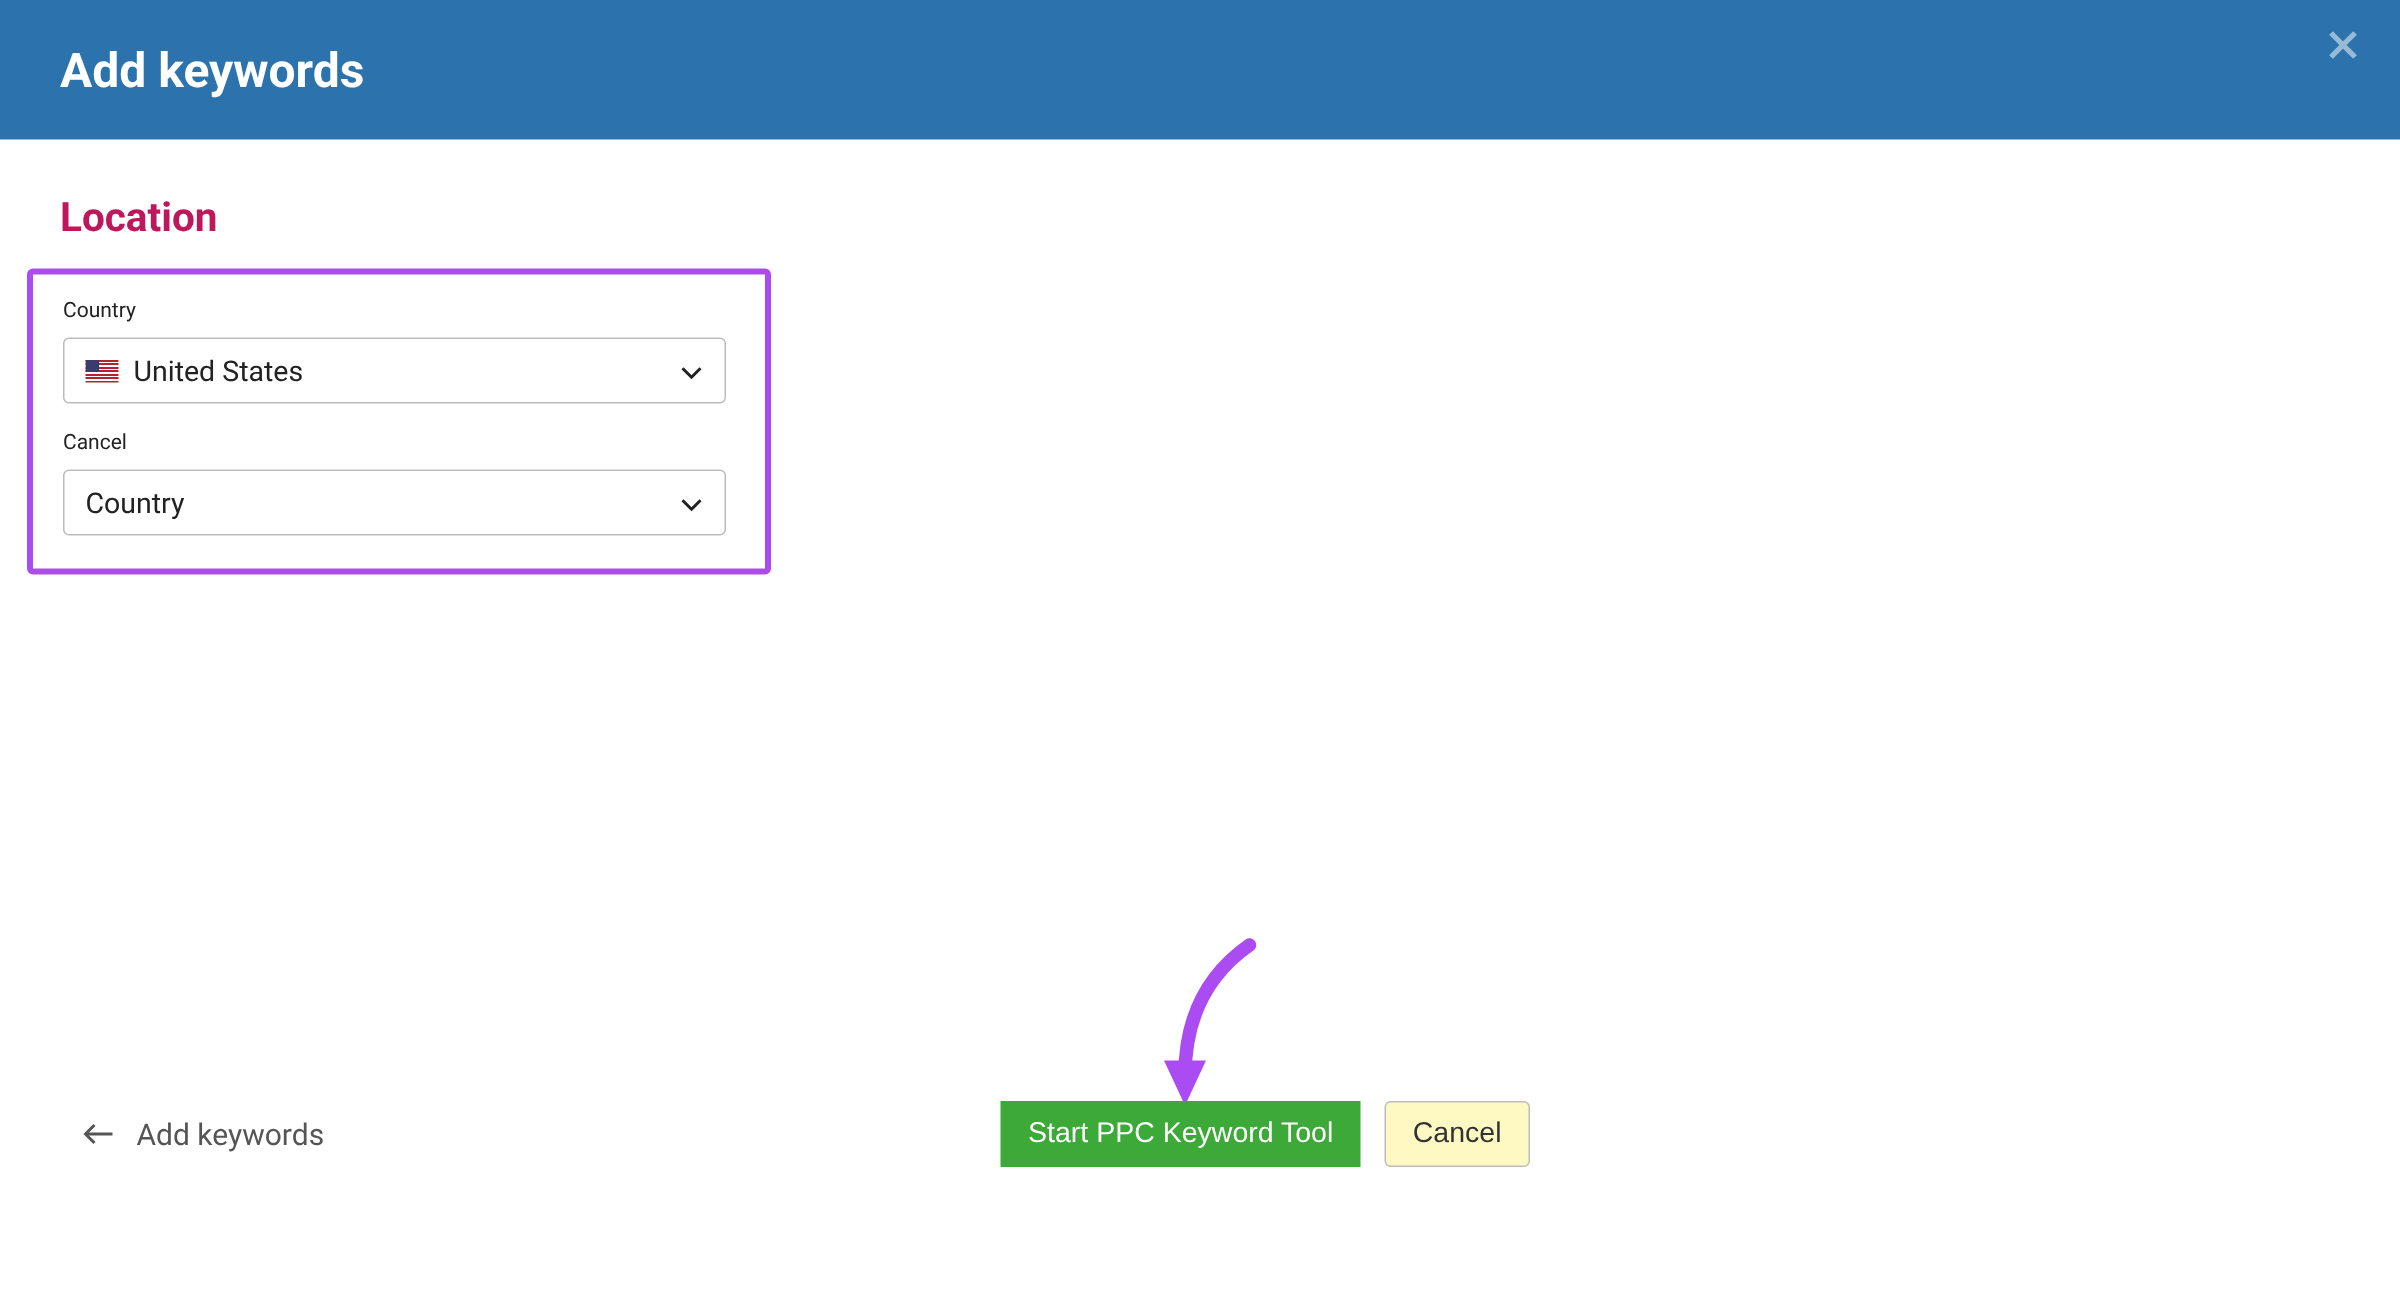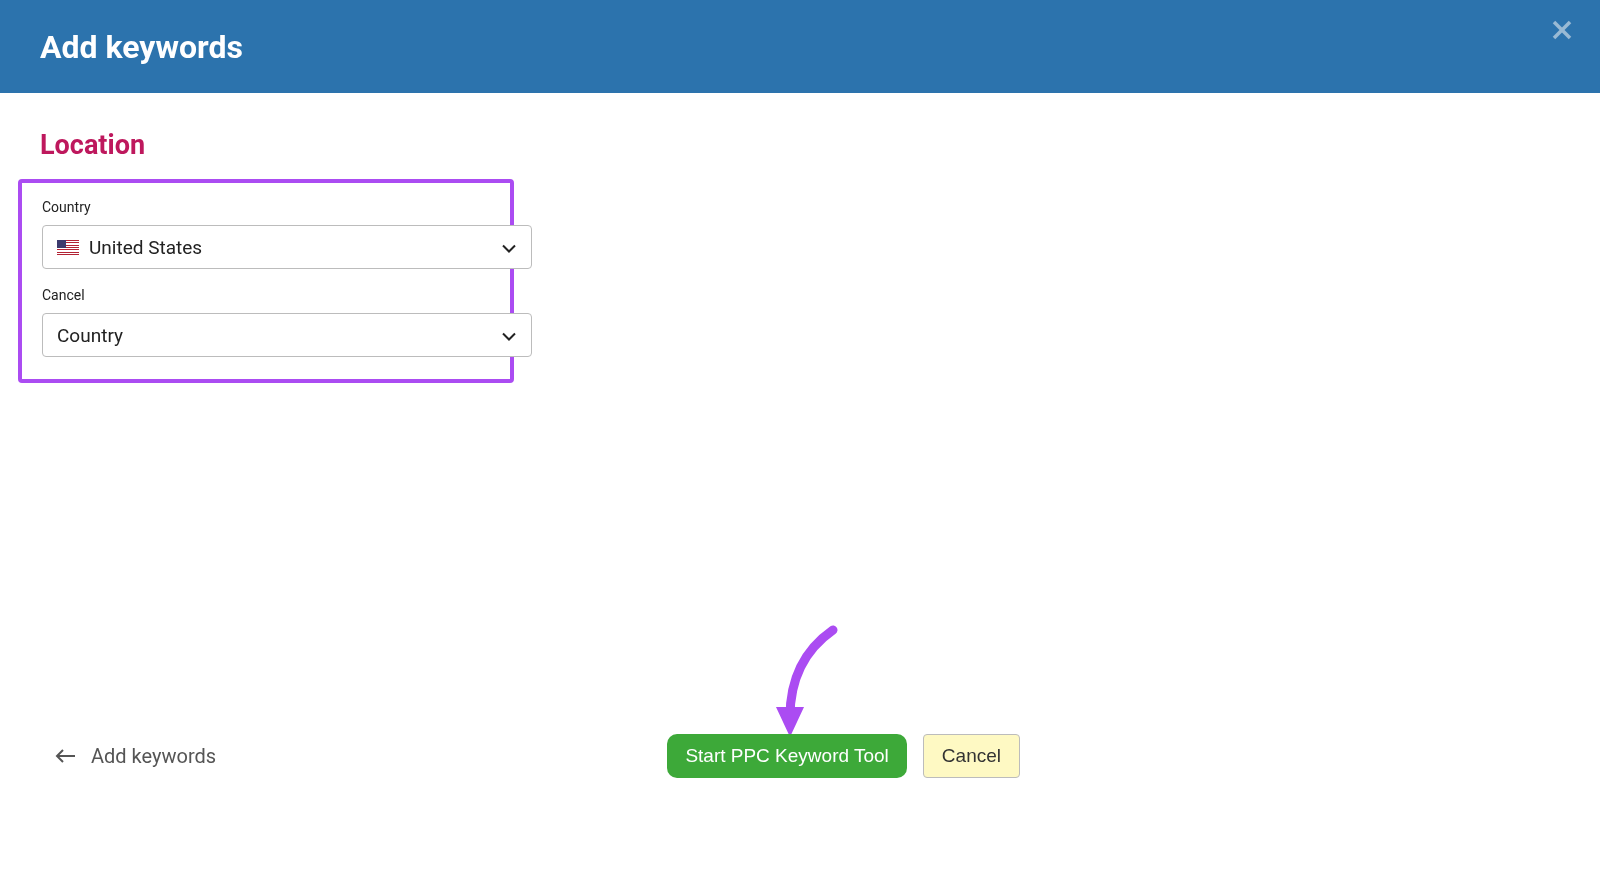--- a/index.html
+++ b/index.html
@@ -55,7 +55,7 @@
     display: block;
   }
   .select-box {
-    width: 490px;
+    width: 442px;
     height: 44px;
     border: 1px solid #bcbcbc;
     border-radius: 4px;

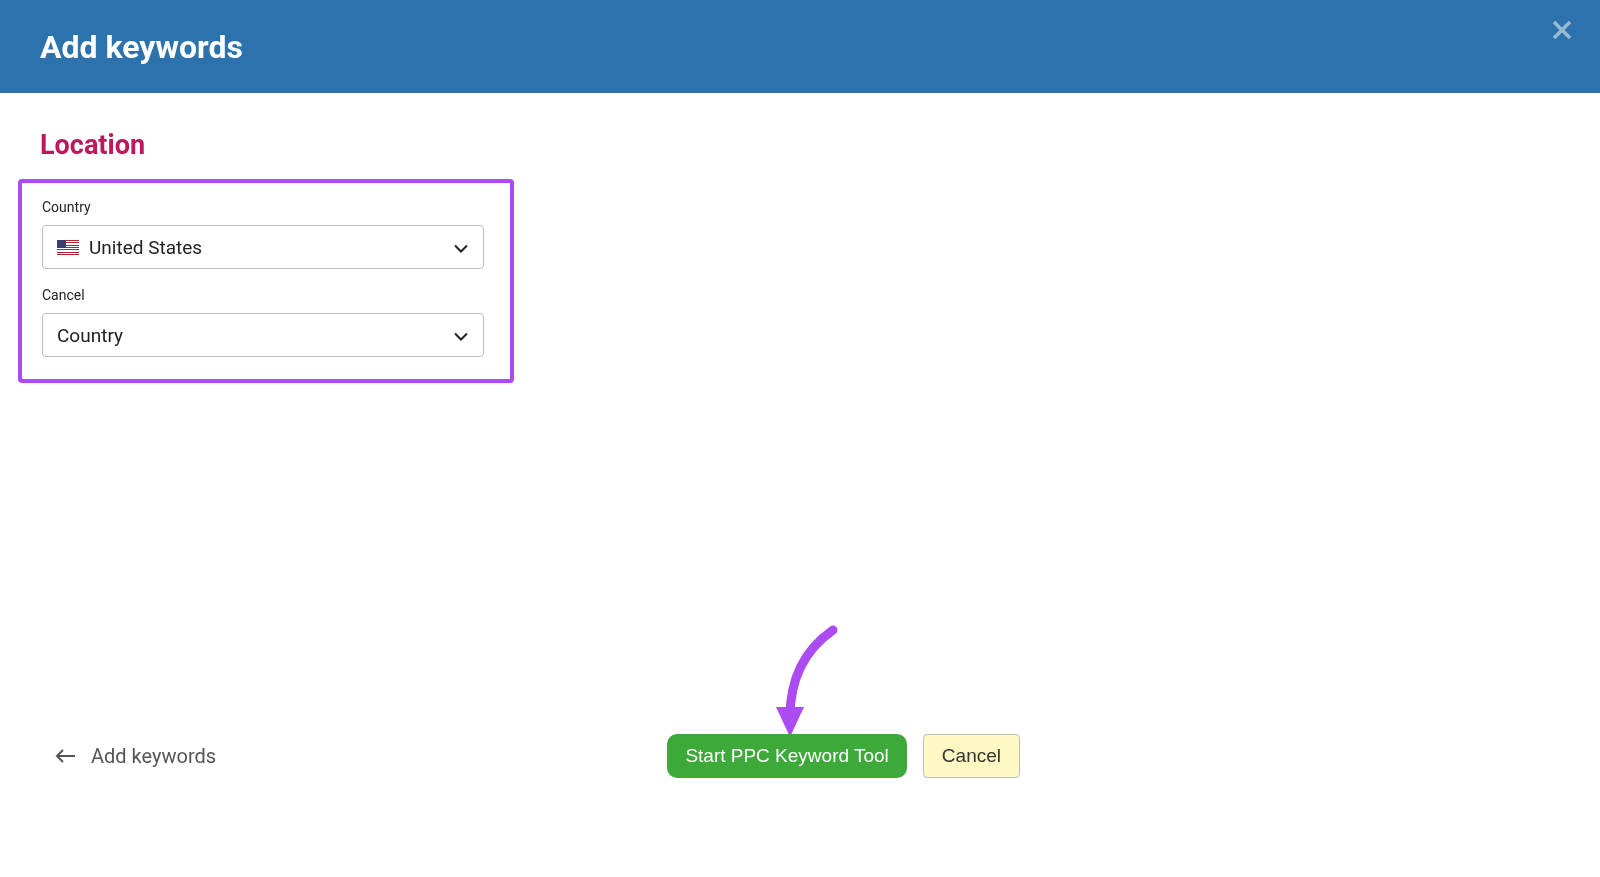--- a/index.html
+++ b/index.html
@@ -140,7 +140,7 @@
     font-size: 19px;
     height: 44px;
     padding: 0 18px;
-    border-radius: 10px;
+    border-radius: 0;
     cursor: pointer;
   }
   .btn-secondary {

